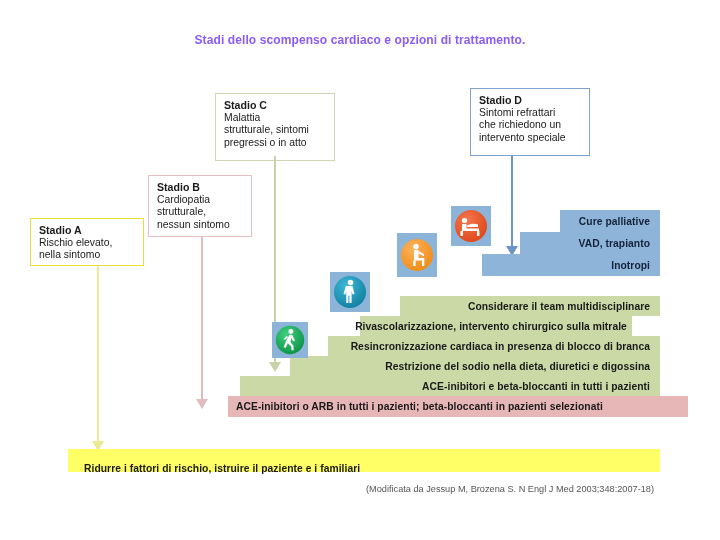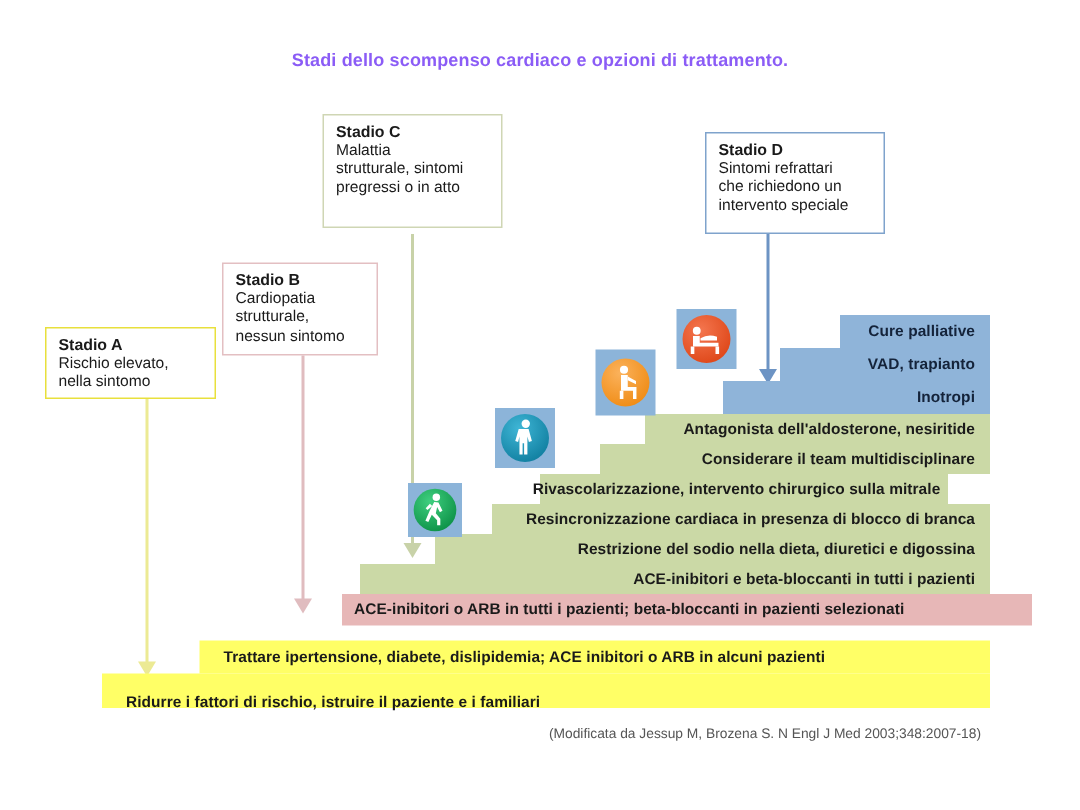--- a/index.html
+++ b/index.html
@@ -58,7 +58,7 @@
 
   #stage-a { left: 30px;  top: 218px; width: 114px; height: 48px; border-color: #e8e03c; }
   #stage-b { left: 148px; top: 175px; width: 104px; height: 62px; border-color: #e3bfc2; }
-  #stage-c { left: 215px; top: 76px;  width: 120px; height: 76px; border-color: #cfd6b4; }
+  #stage-c { left: 215px; top: 93px;  width: 120px; height: 68px; border-color: #cfd6b4; }
   #stage-d { left: 470px; top: 88px;  width: 120px; height: 68px; border-color: #7fa3cc; }
 
   

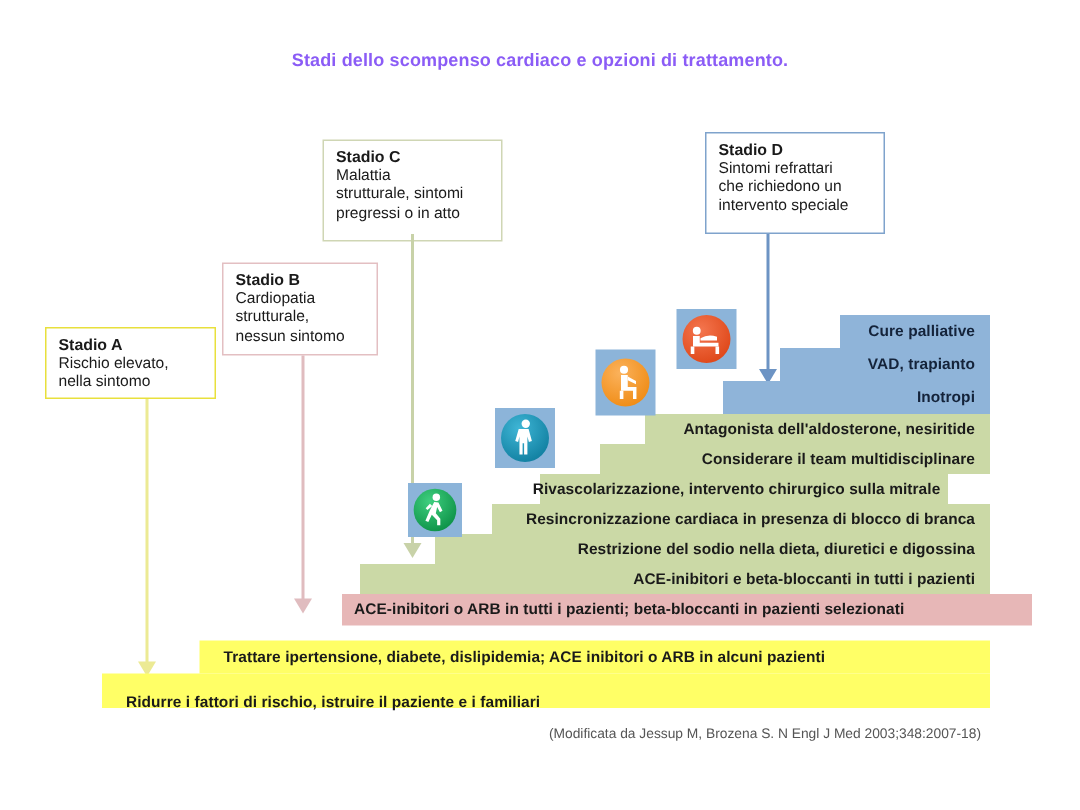--- a/index.html
+++ b/index.html
@@ -206,9 +206,6 @@
     <span class="lbl">Inotropi</span>
   </div>
 
-  <div class="bar green align-right" id="bar-aldosterone" style="left:430px; top:276px; width:230px; height:20px;">
-    <span class="lbl">Antagonista dell'aldosterone, nesiritide</span>
-  </div>
 
   <div class="bar green align-right" id="bar-team" style="left:400px; top:296px; width:260px; height:20px;">
     <span class="lbl">Considerare il team multidisciplinare</span>

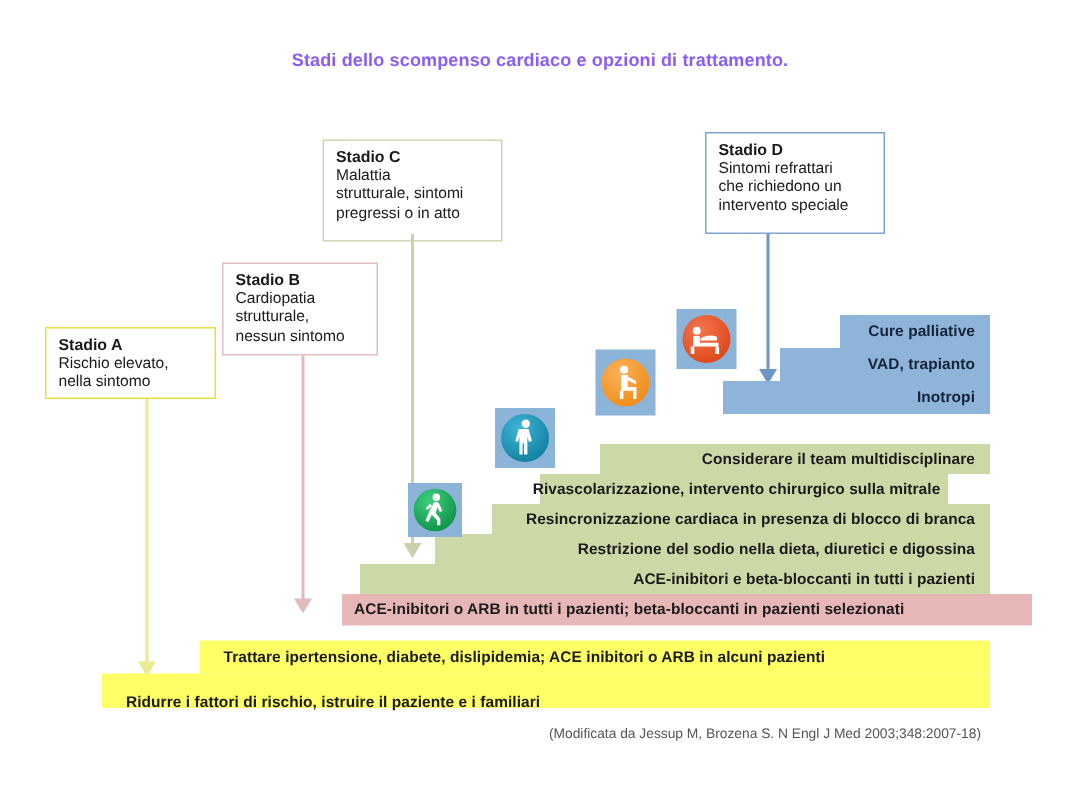--- a/index.html
+++ b/index.html
@@ -231,9 +231,6 @@
     <span class="lbl">ACE-inibitori o ARB in tutti i pazienti; beta-bloccanti in pazienti selezionati</span>
   </div>
 
-  <div class="bar yellow align-left" id="bar-ipertensione" style="left:133px; top:427px; width:527px; height:22px;">
-    <span class="lbl" style="padding-left:8px;">Trattare ipertensione, diabete, dislipidemia; ACE inibitori o ARB in alcuni pazienti</span>
-  </div>
 
   <div class="bar yellow align-left" id="bar-fattori-rischio" style="left:68px; top:449px; width:592px; height:23px;">
     <span class="lbl" style="padding-left:8px;margin-top:16px;">Ridurre i fattori di rischio, istruire il paziente e i familiari</span>

